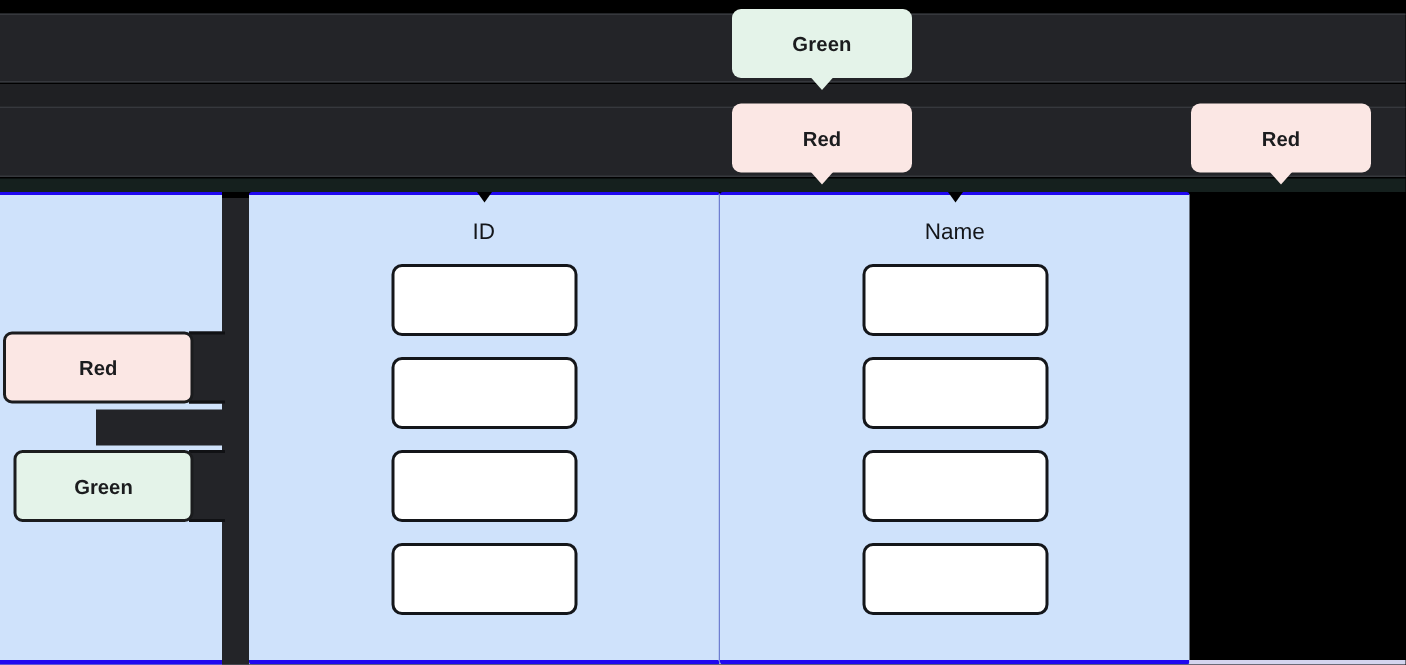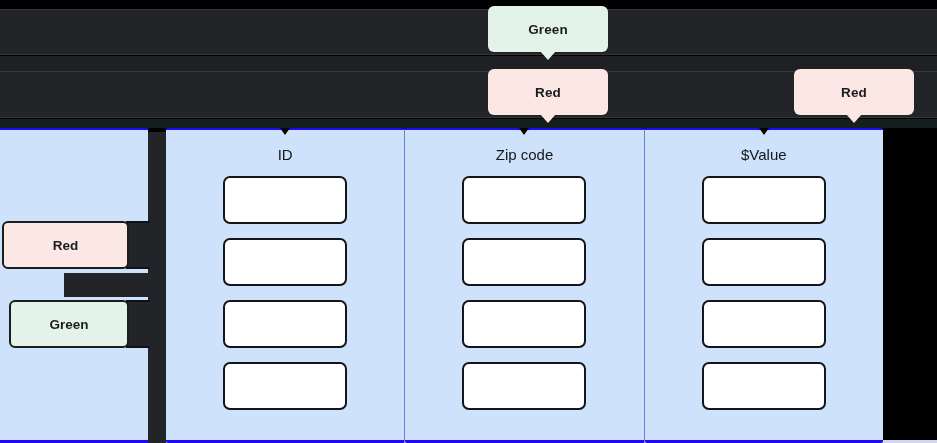--- a/index.html
+++ b/index.html
@@ -152,7 +152,7 @@
     position: absolute;
     left: 166px;
     top: 0;
-    width: 717px;
+    width: 627px;
     height: 315px;
     display: flex;
     z-index: 4;

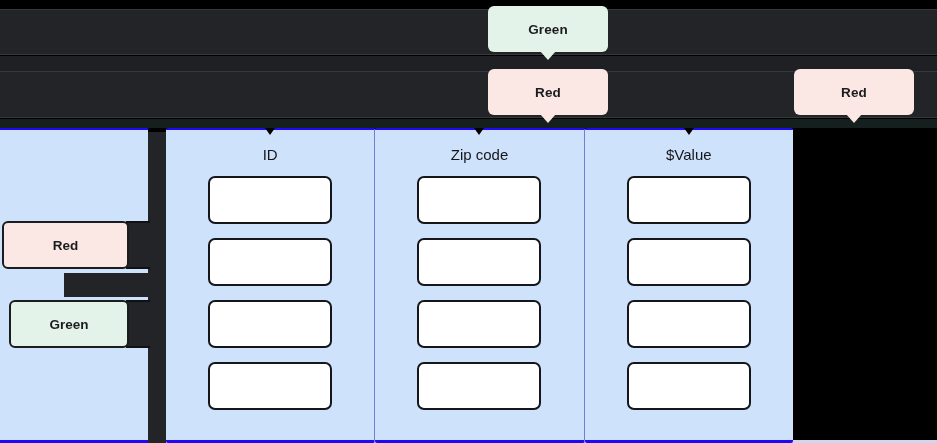--- a/index.html
+++ b/index.html
@@ -269,14 +269,6 @@
       <div class="cell"></div>
     </div>
 
-    <div class="col">
-      <span class="col-caret"></span>
-      <div class="col-header">Zip code</div>
-      <div class="cell"></div>
-      <div class="cell"></div>
-      <div class="cell"></div>
-      <div class="cell"></div>
-    </div>
 
 
 

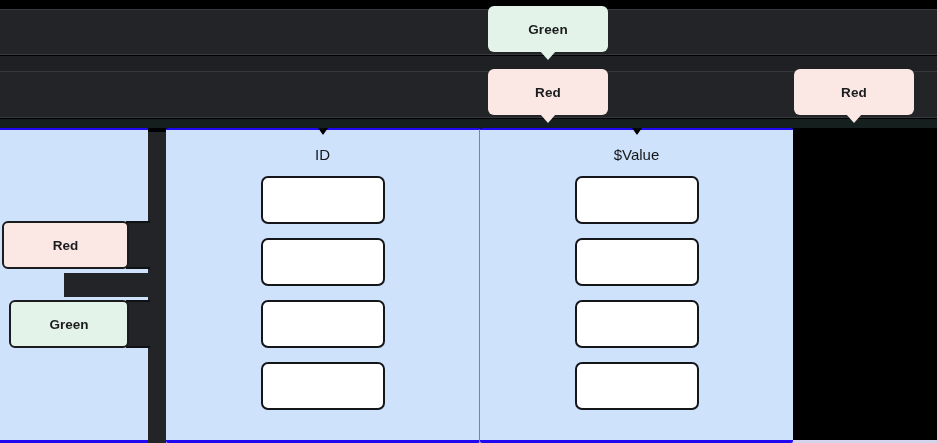--- a/index.html
+++ b/index.html
@@ -270,6 +270,14 @@
     </div>
 
 
+    <div class="col">
+      <span class="col-caret"></span>
+      <div class="col-header">Name</div>
+      <div class="cell"></div>
+      <div class="cell"></div>
+      <div class="cell"></div>
+      <div class="cell"></div>
+    </div>
 
 
     <div class="col">

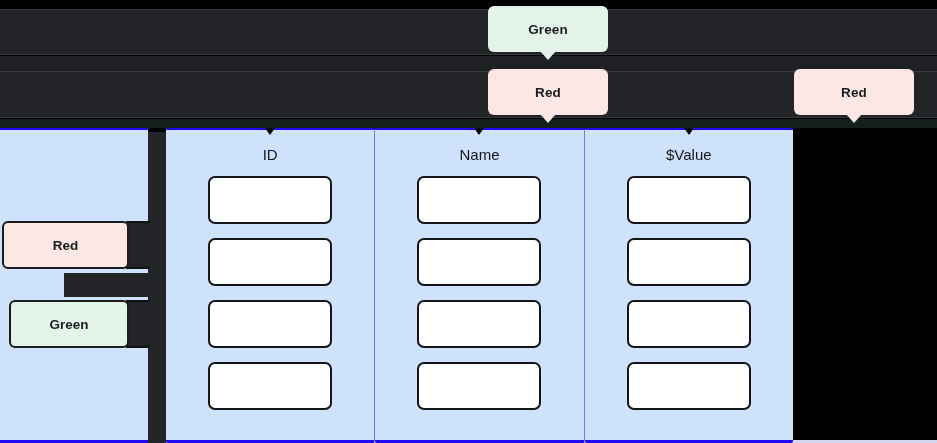--- a/index.html
+++ b/index.html
@@ -280,14 +280,6 @@
     </div>
 
 
-    <div class="col">
-      <span class="col-caret"></span>
-      <div class="col-header">$Value</div>
-      <div class="cell"></div>
-      <div class="cell"></div>
-      <div class="cell"></div>
-      <div class="cell"></div>
-    </div>
 
   </div>
 </div>

